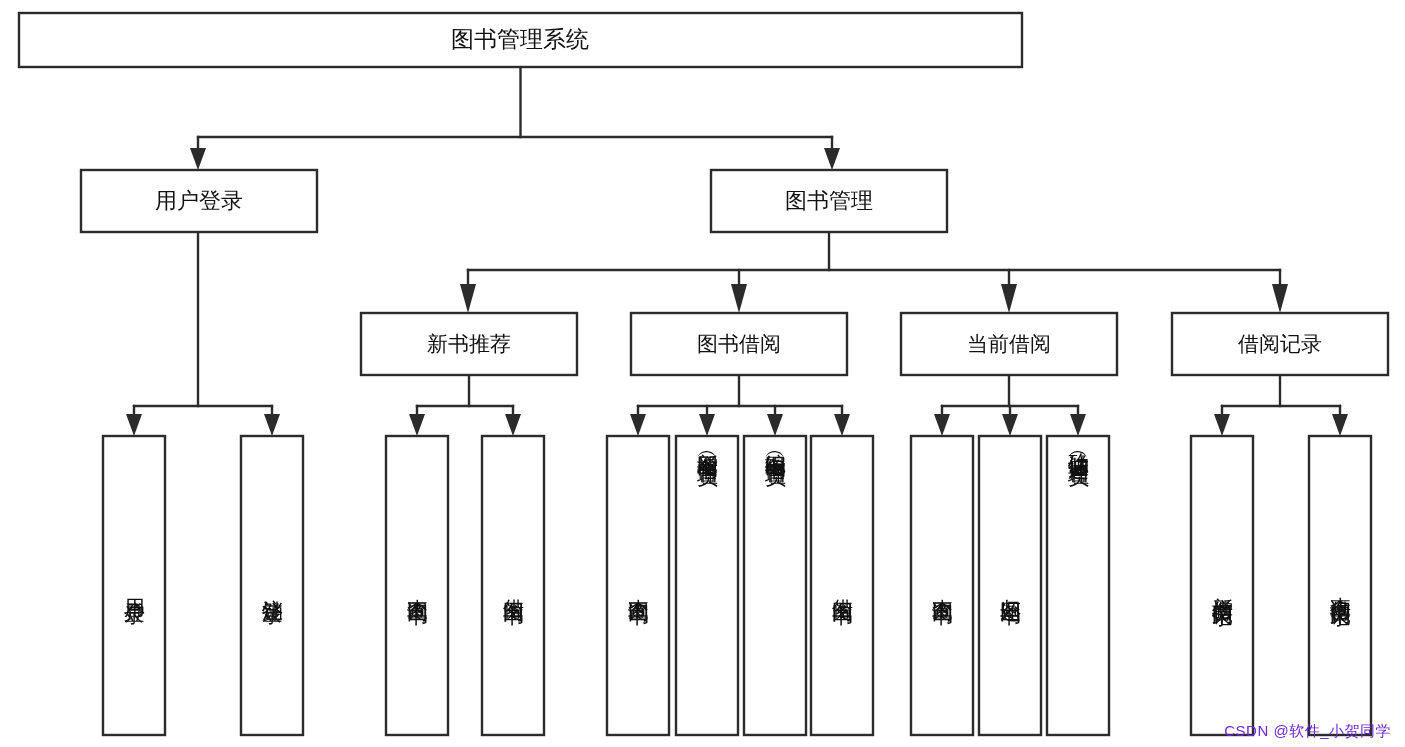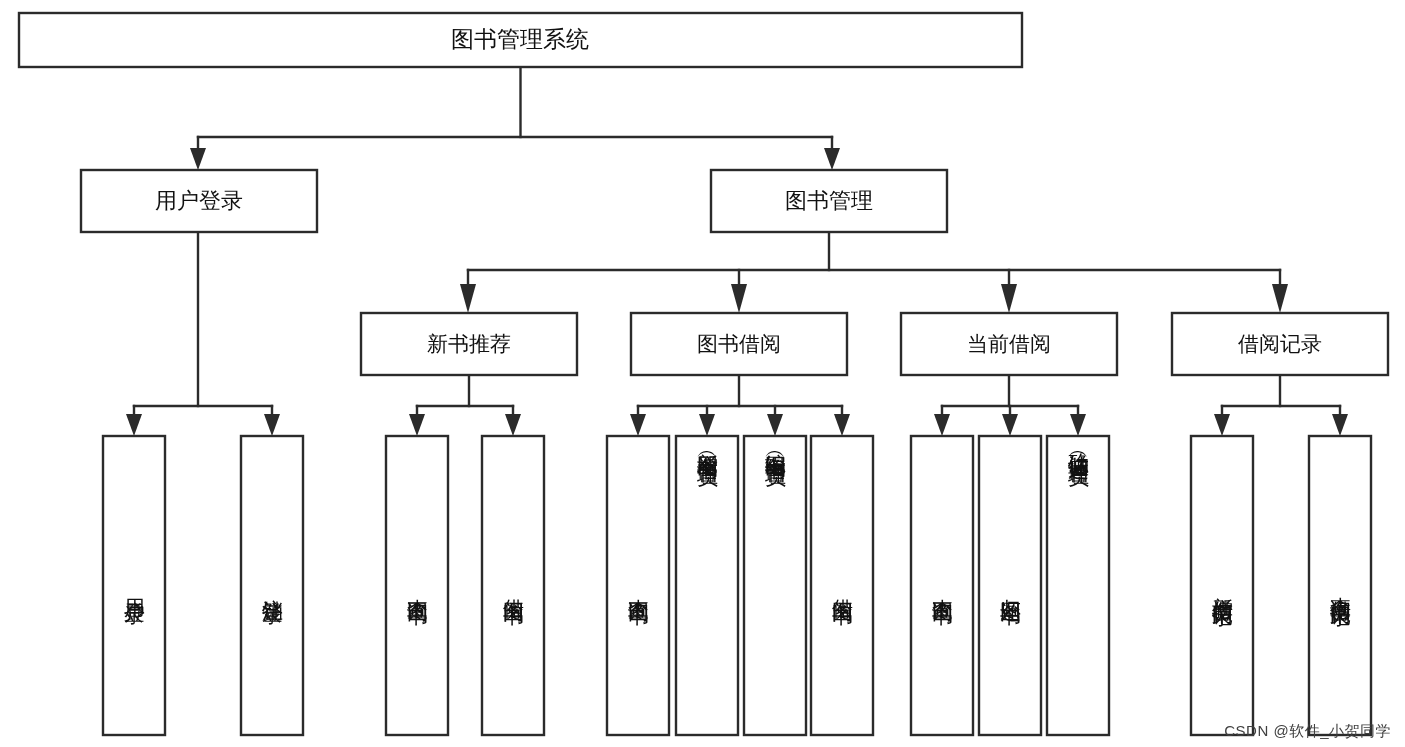--- a/index.html
+++ b/index.html
@@ -22,7 +22,7 @@
               font-size:21px;color:#111111;line-height:1.18;
               letter-spacing:2px;white-space:nowrap;}
   #watermark{position:absolute;right:14px;bottom:6px;font-size:15px;
-             color:#404040;font-family:"Liberation Sans","DejaVu Sans",sans-serif;
+             color:#6d28d9;font-family:"Liberation Sans","DejaVu Sans",sans-serif;
              letter-spacing:0.5px;white-space:nowrap;}
 </style>
 </head>

